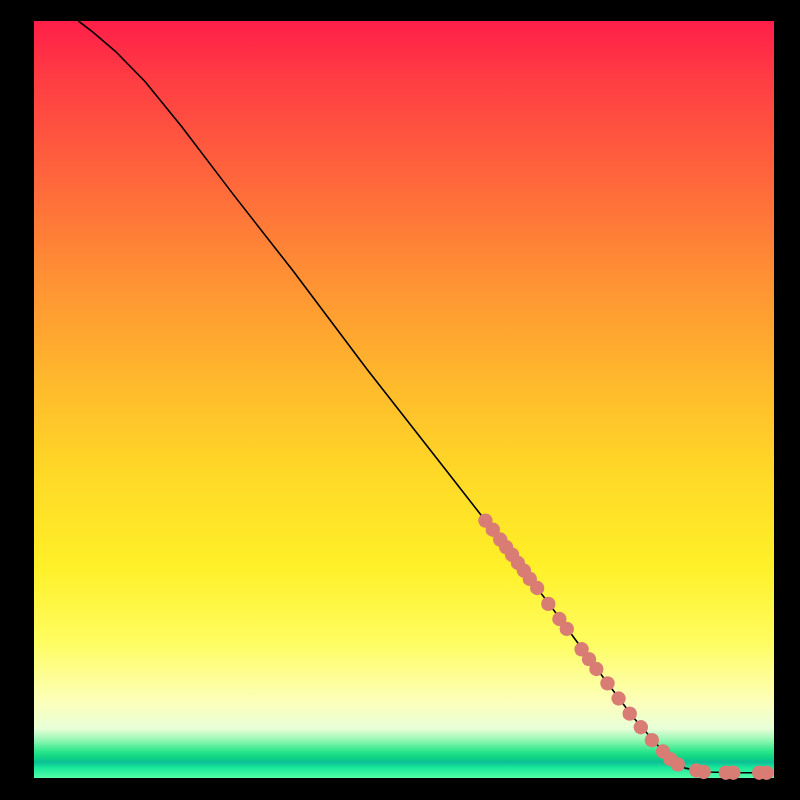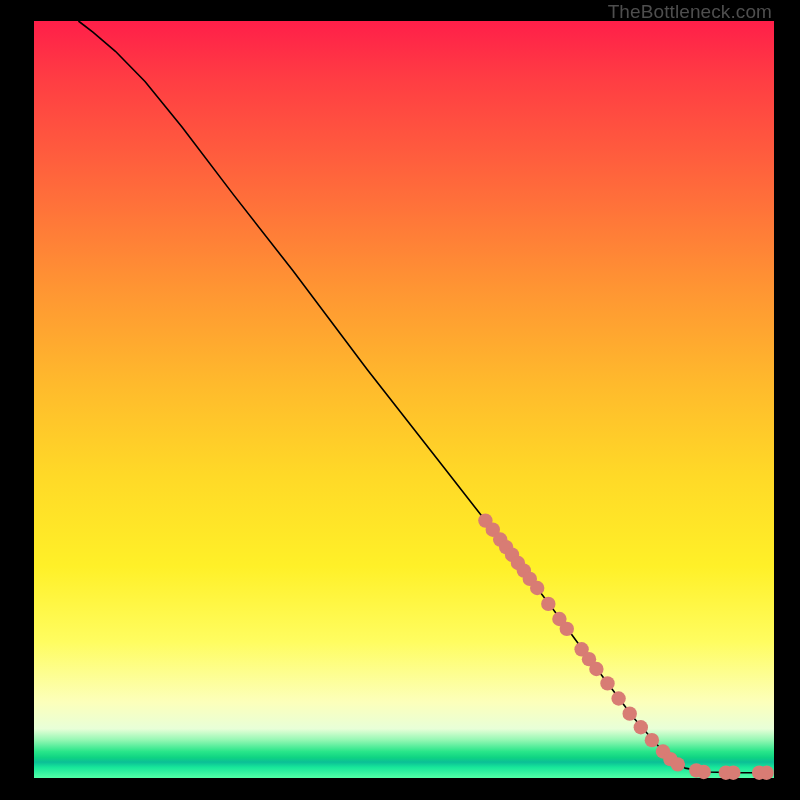--- a/index.html
+++ b/index.html
@@ -69,7 +69,6 @@
 <body>
 
 <div class="frame">
-  <div class="watermark">TheBottleneck.com</div>
   <div class="plot">
     <svg class="curve" viewBox="0 0 740 757" preserveAspectRatio="none">
       <path id="curve-path" fill="none" stroke-width="1.6" d="M44.40 0.00 L59.20 11.36 L81.40 30.28 L111.00 60.56 L148.00 105.98 L199.80 174.11 L259.00 249.81 L333.00 348.22 L407.00 442.85 L466.20 518.54 L518.00 586.67 L562.40 647.24 L599.40 696.44 L629.00 730.50 L651.20 747.16 L673.40 750.94 L703.00 751.70 L732.60 751.70" stroke="#000000"></path>

